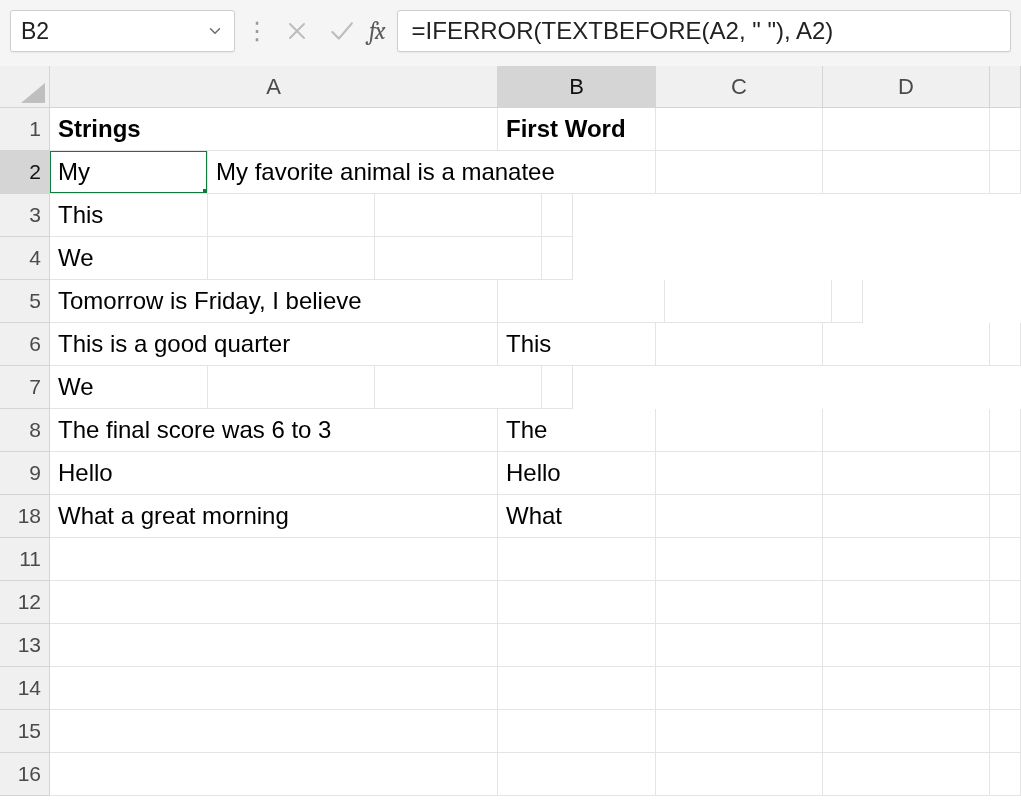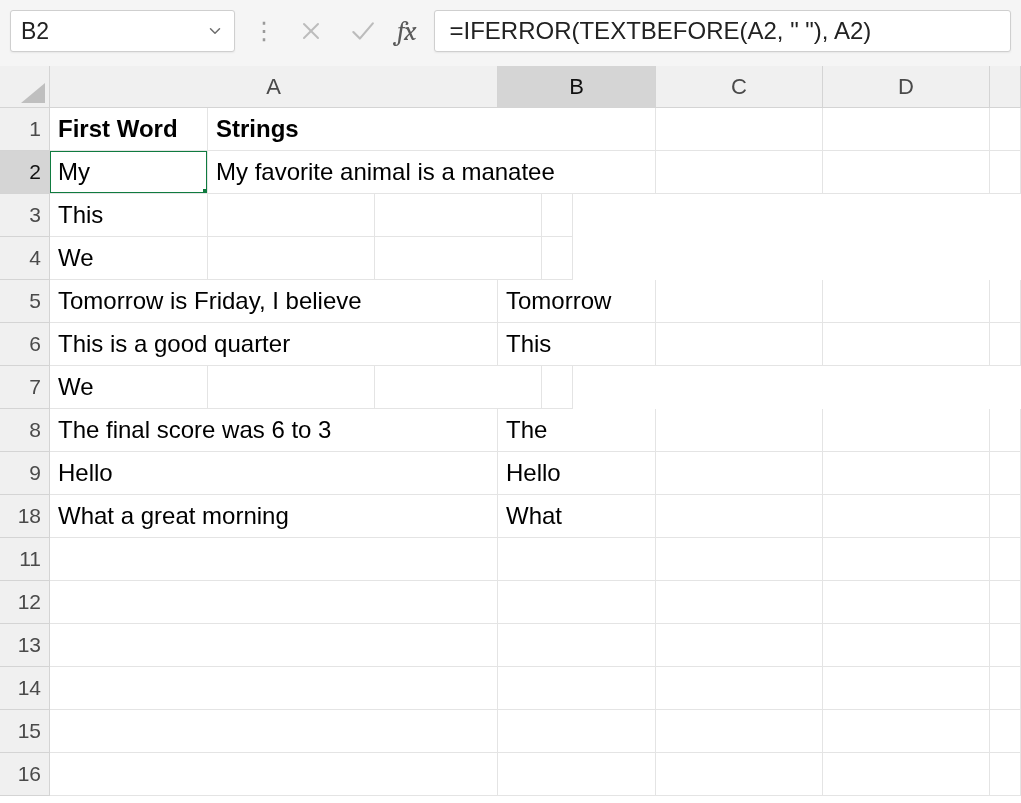--- a/index.html
+++ b/index.html
@@ -20,7 +20,7 @@
   .formula-bar {
     display: flex;
     align-items: center;
-    gap: 15px;
+    gap: 8px;
   }
   .name-box {
     background: #ffffff;

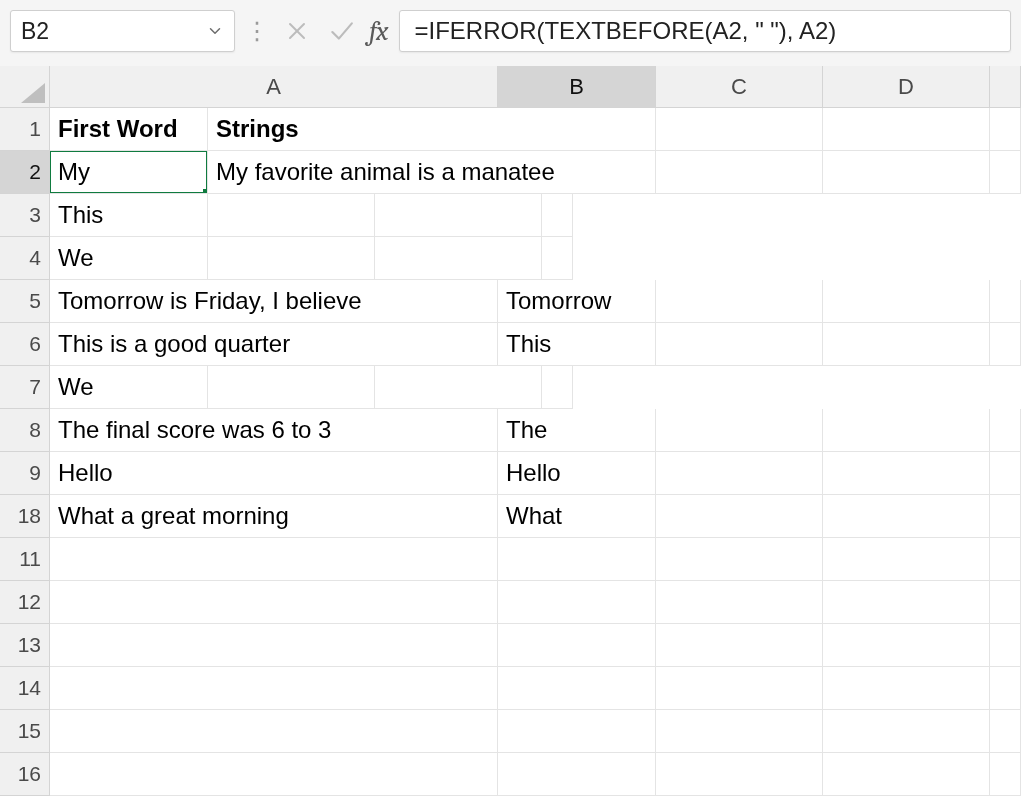--- a/index.html
+++ b/index.html
@@ -63,7 +63,7 @@
   .fx-icon {
     font-style: italic;
     font-family: "Cambria", "Georgia", serif;
-    font-size: 28px;
+    font-size: 24px;
     color: #5a5a5a;
     letter-spacing: -1px;
     margin-left: 2px;

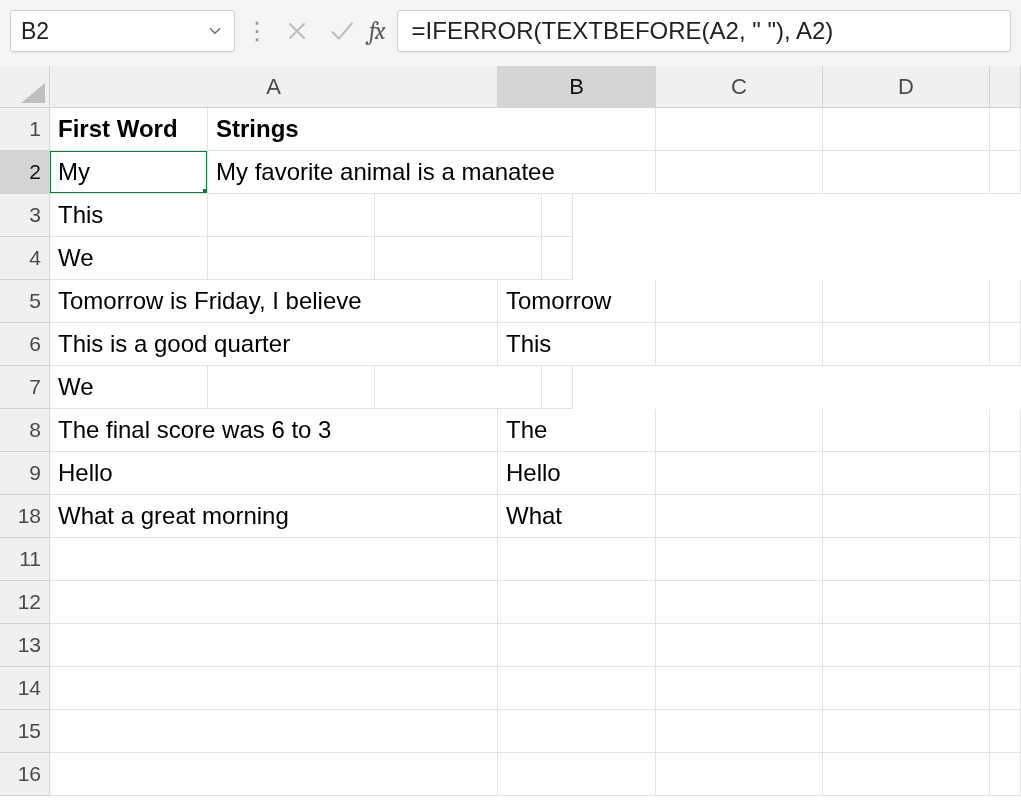--- a/index.html
+++ b/index.html
@@ -249,8 +249,8 @@
 
     <div class="row">
       <div class="row-head">1</div>
+      <div class="cell col-A bold">Strings</div>
       <div class="cell col-B bold">First Word</div>
-      <div class="cell col-A bold">Strings</div>
       <div class="cell col-C"></div>
       <div class="cell col-D"></div>
       <div class="cell col-E"></div>

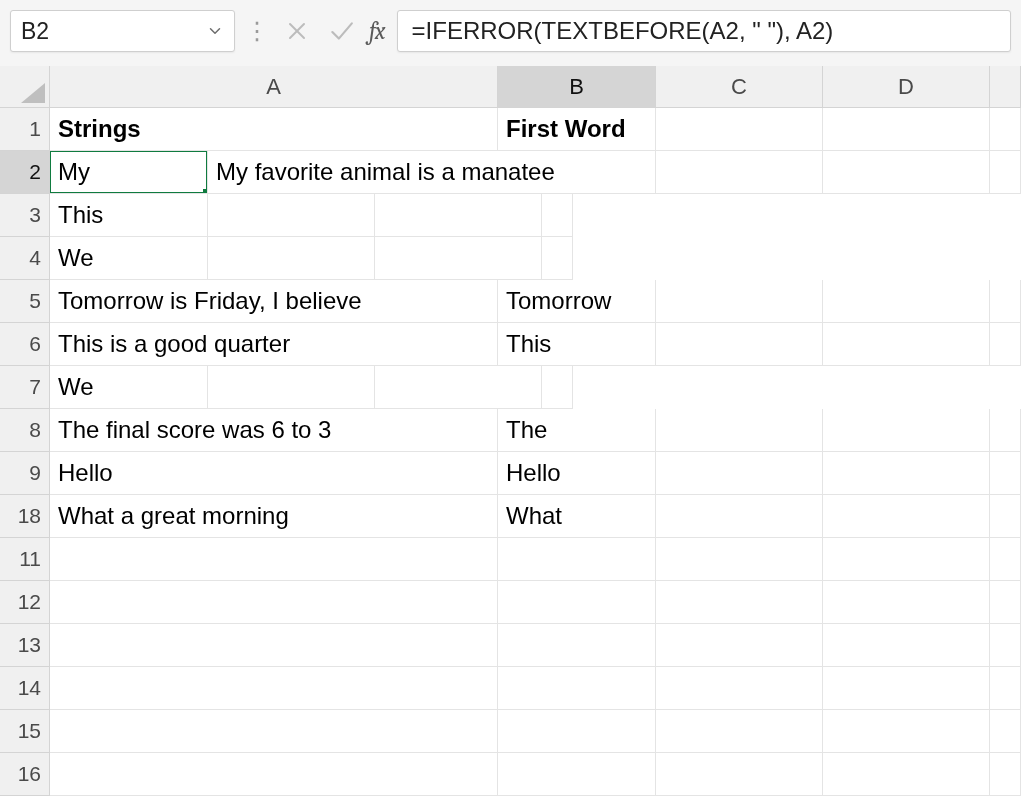--- a/index.html
+++ b/index.html
@@ -284,7 +284,6 @@
     <div class="row">
       <div class="row-head">5</div>
       <div class="cell col-A">Tomorrow is Friday, I believe</div>
-      <div class="cell col-B">Tomorrow</div>
       <div class="cell col-C"></div>
       <div class="cell col-D"></div>
       <div class="cell col-E"></div>

